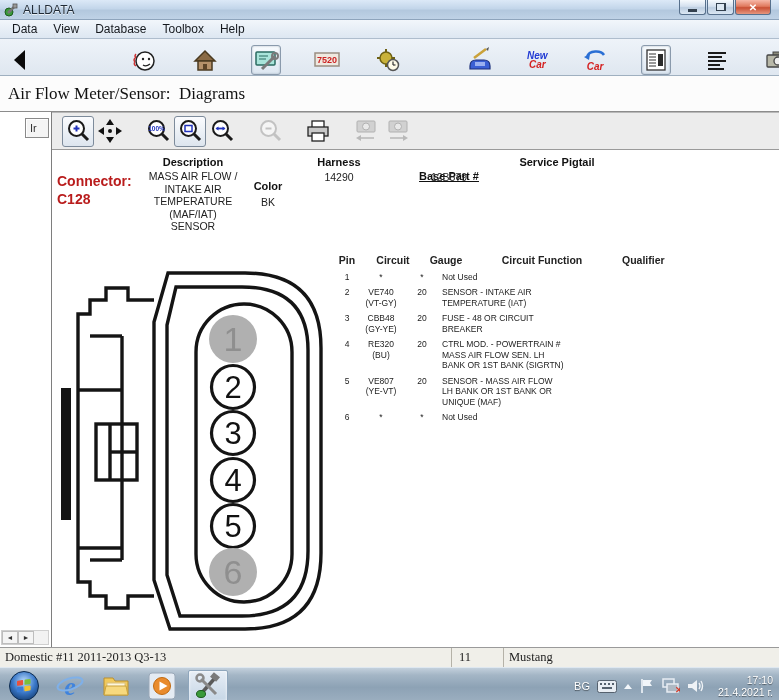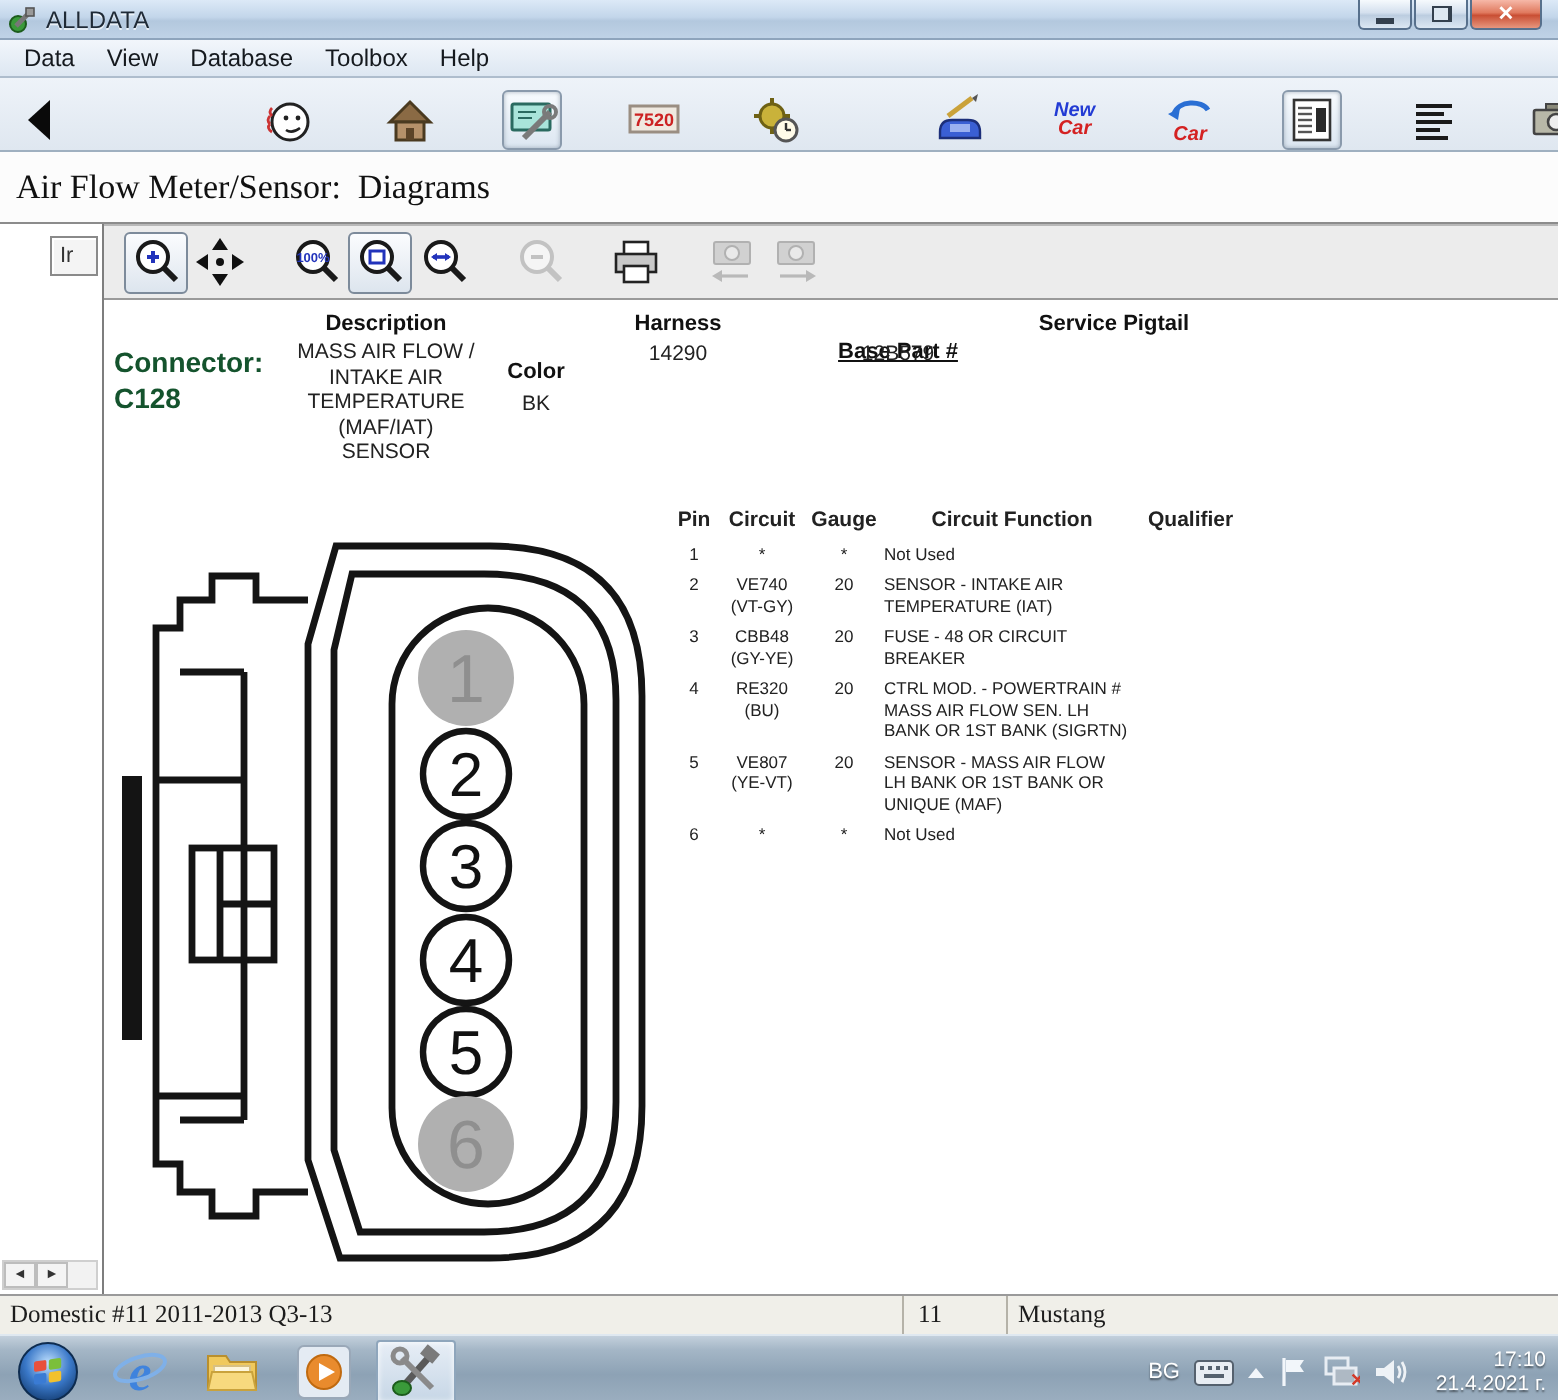--- a/index.html
+++ b/index.html
@@ -66,7 +66,7 @@
   .diagram-area { position:relative; flex:1; background:#fff; overflow:hidden; }
 
   .abs { position:absolute; }
-  .connector-label { font-size:14px; font-weight:bold; color:#14532d; line-height:18px; }
+  .connector-label { font-size:14px; font-weight:bold; color:#b91c1c; line-height:18px; }
   .field-label { font-size:11px; font-weight:bold; color:#111; text-align:center; }
   .field-value { font-size:10.5px; color:#222; text-align:center; line-height:12.5px; }
 

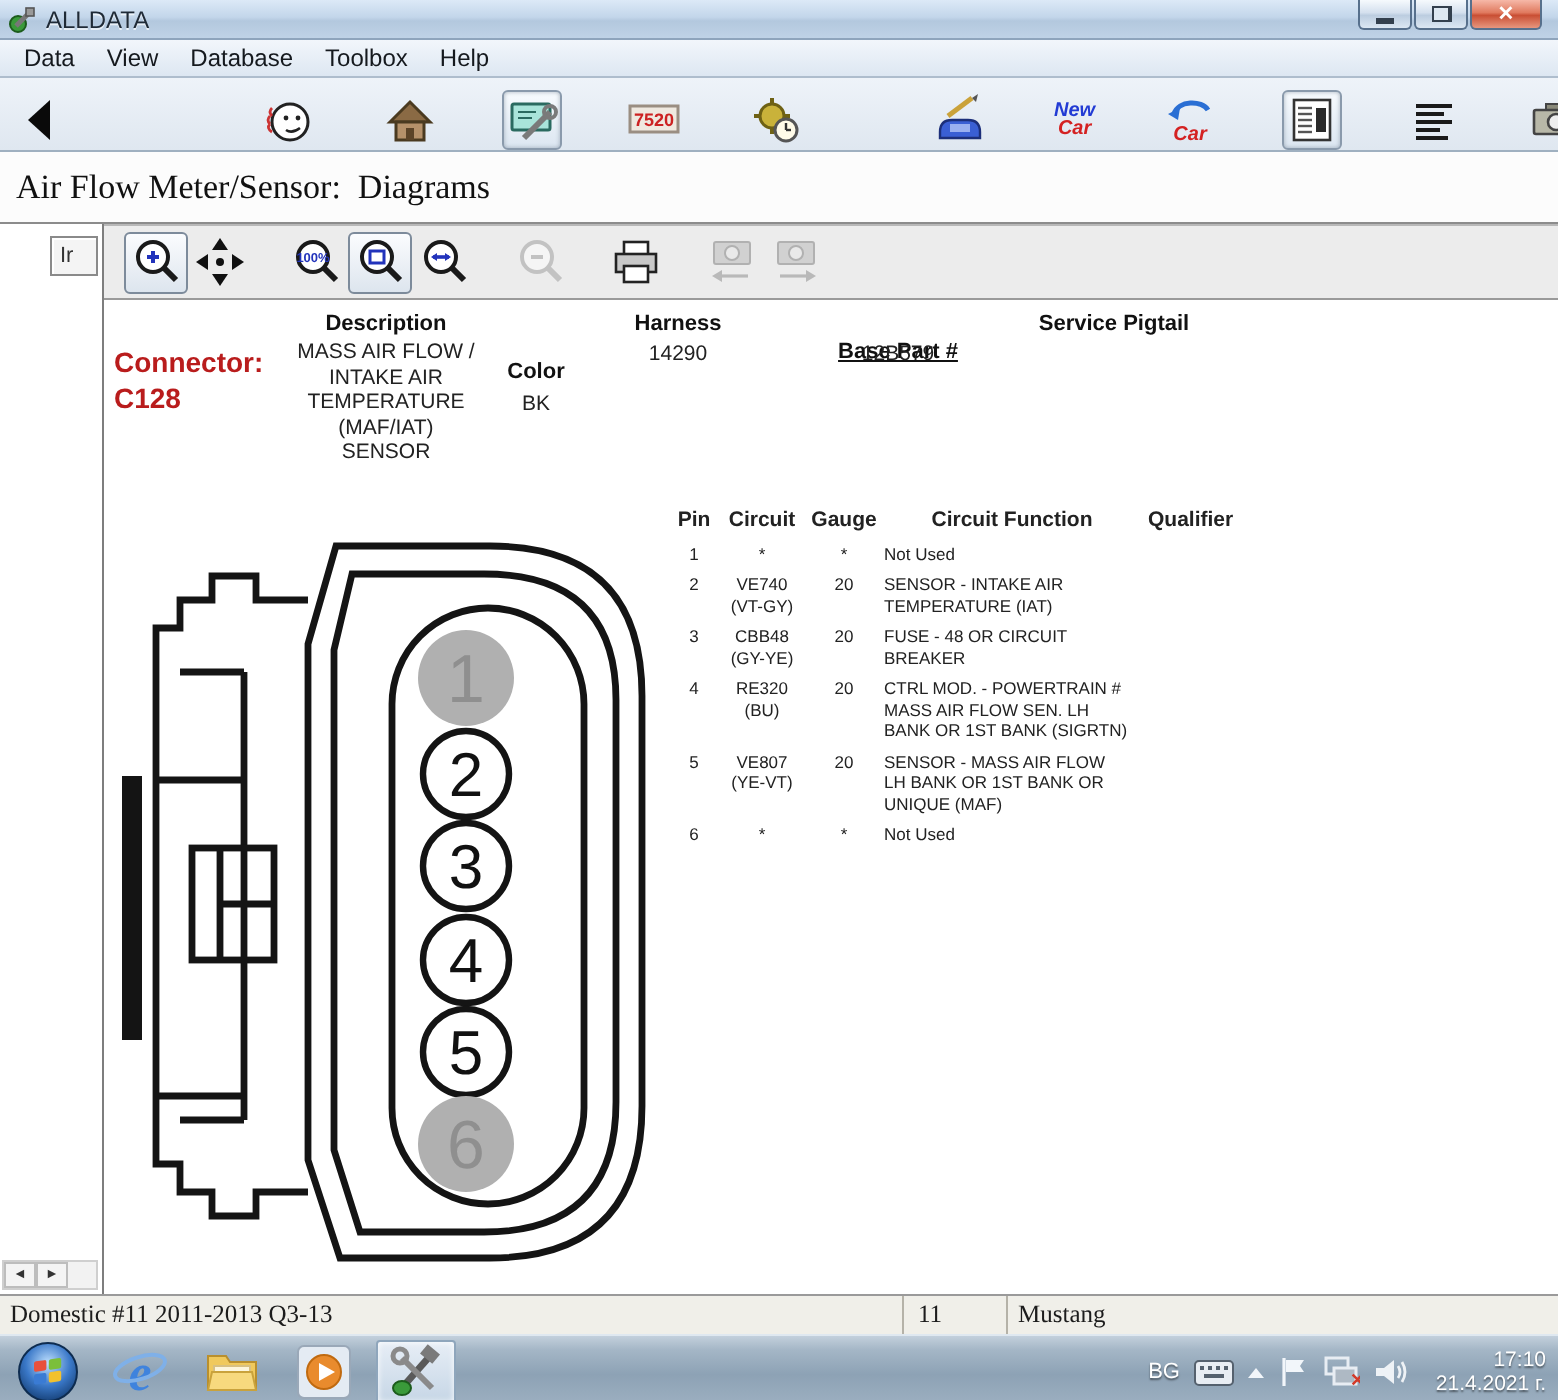--- a/index.html
+++ b/index.html
@@ -73,7 +73,7 @@
   
   .pin-table { left:284px; top:105px; width:300px; }
   .pt-row { display:grid; grid-template-columns:22px 46px 36px 130px 64px; margin-bottom:5px; }
-  .pt-head { font-size:10.5px; font-weight:bold; color:#111; margin-bottom:6px; }
+  .pt-head { font-size:10.5px; font-weight:bold; color:#111; margin-bottom:6px;gap:12px; }
   .pt-cell { font-size:8.5px; line-height:10.5px; color:#222; text-align:center; }
   .pt-cell.fn { text-align:left; padding-left:2px; }
   .pt-cell.ql { text-align:left; padding-left:4px; }

